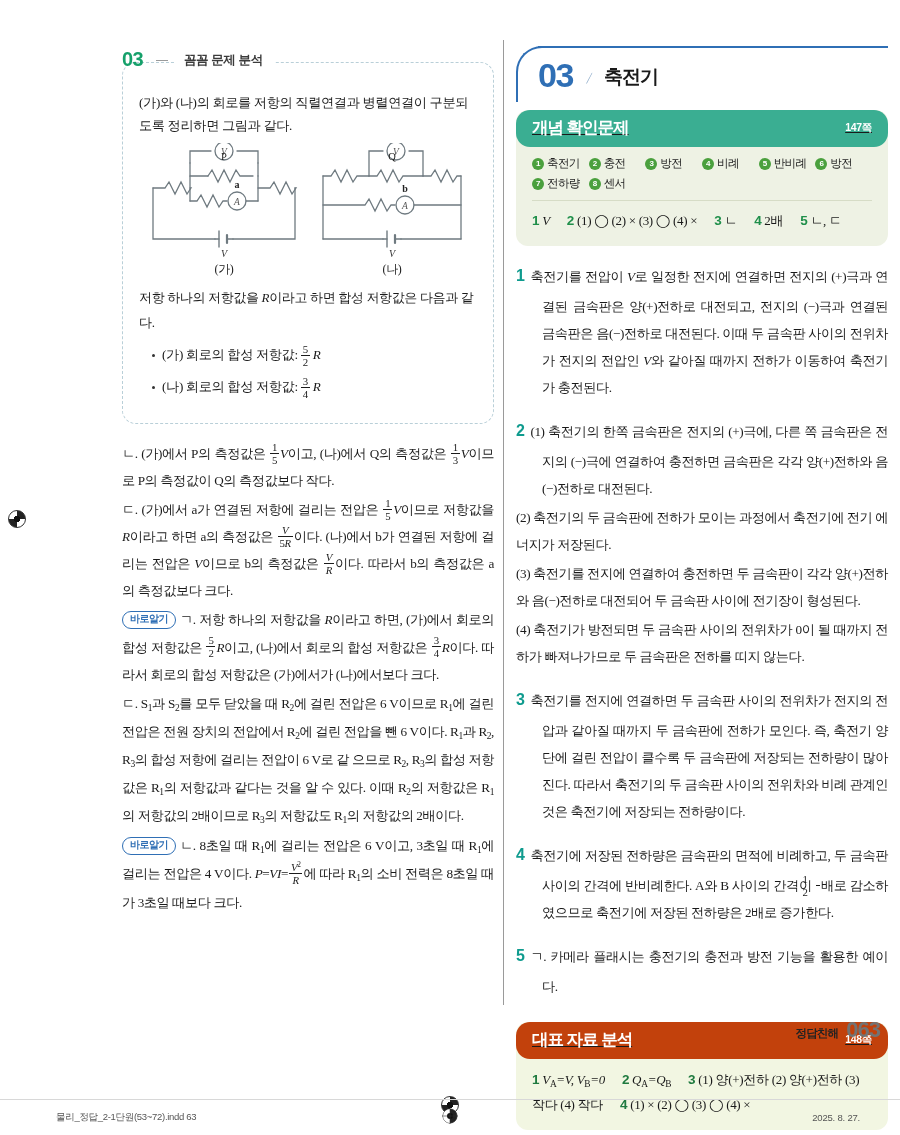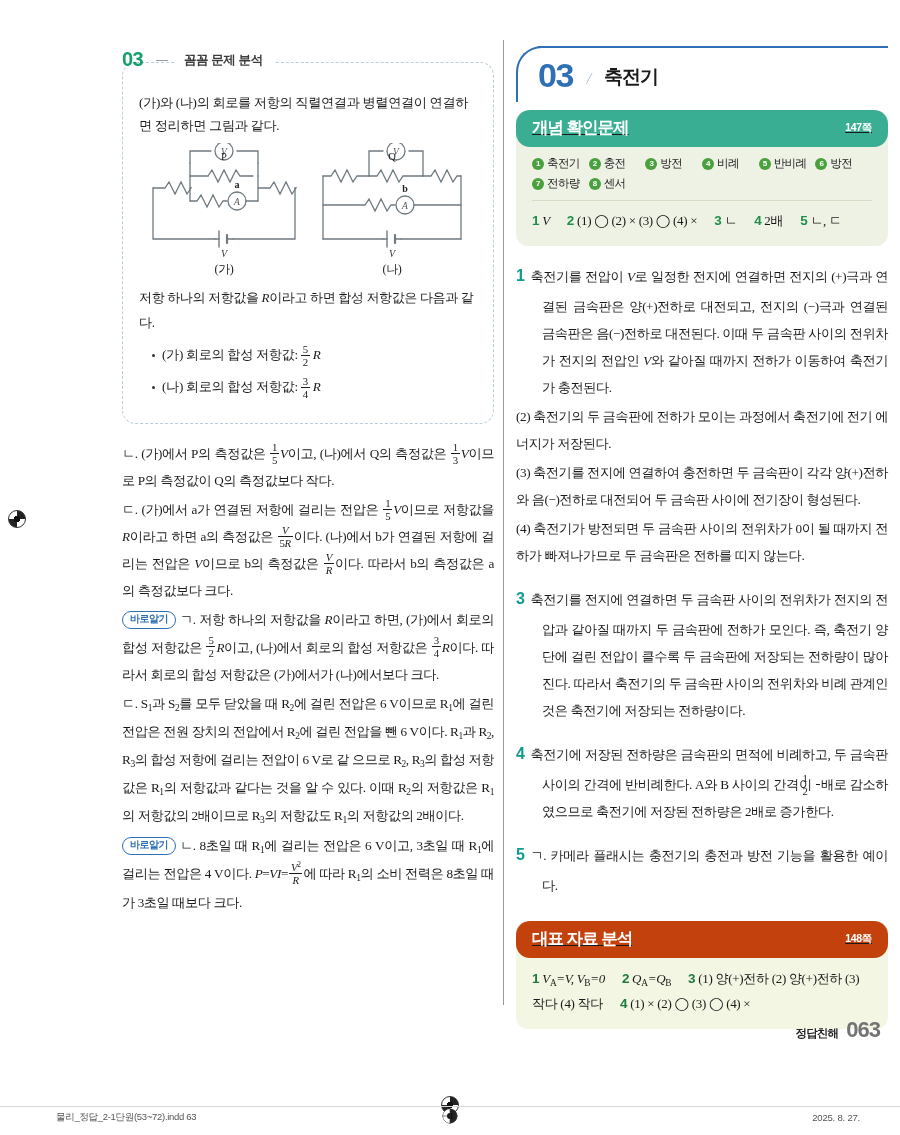--- a/index.html
+++ b/index.html
@@ -280,7 +280,7 @@
       <div class="analysis-tag">꼼꼼 문제 분석</div>
 
       <div class="analysis-box">
-        <p class="analysis-intro">(가)와 (나)의 회로를 저항의 직렬연결과 병렬연결이 연결하면 정리하면 그림과 같다.</p>
+        <p class="analysis-intro">(가)와 (나)의 회로를 저항의 직렬연결과 병렬연결이 구분되도록 정리하면 그림과 같다.</p>
 
         <div class="circuits">
 

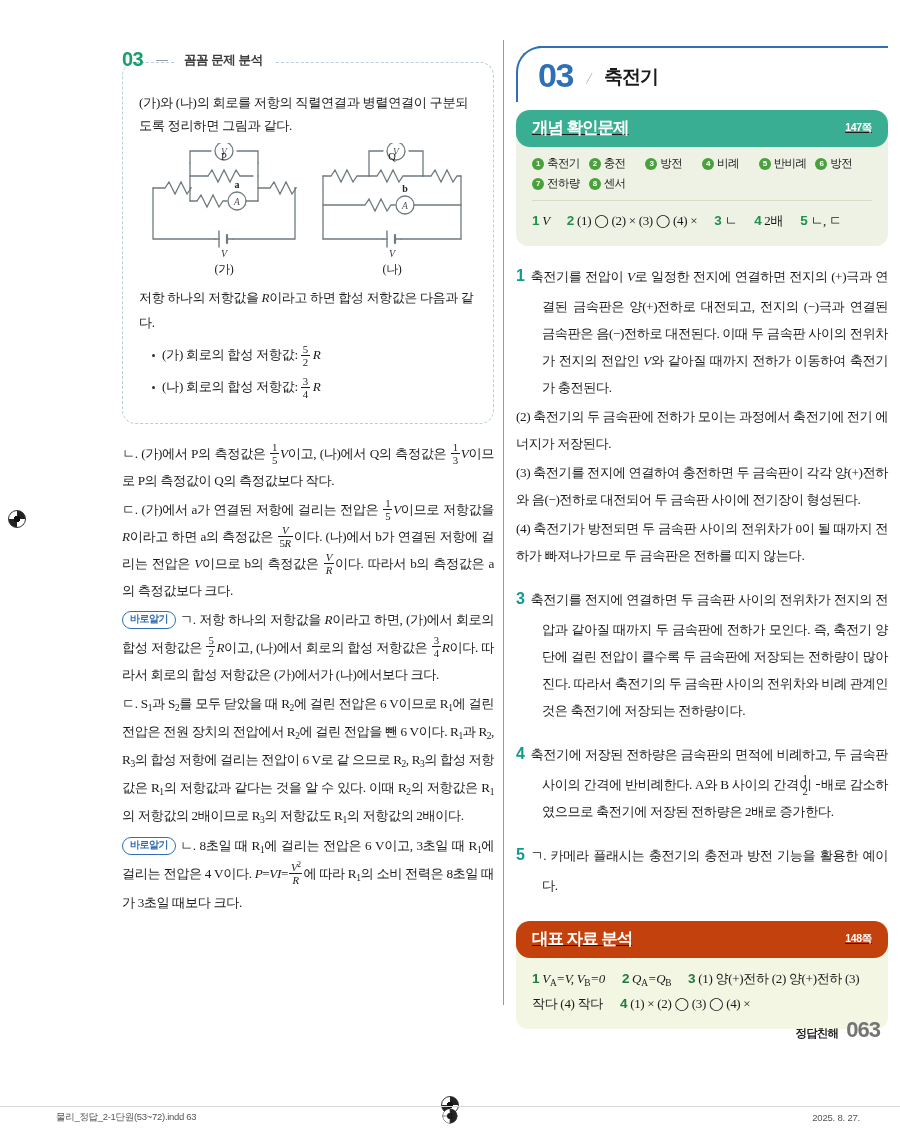--- a/index.html
+++ b/index.html
@@ -509,6 +509,9 @@
         <span class="qnum-inline qnum-inline-teal">1</span>축전기를 전압이 <span class="mvar">V</span>로 일정한 전지에 연결하면 전지의 (+)극과 연결된 금속판은 양(+)전하로 대전되고, 전지의 (−)극과 연결된 금속판은 음(−)전하로 대전된다. 이때 두 금속판 사이의 전위차가 전지의 전압인 <span class="mvar">V</span>와 같아질 때까지 전하가 이동하여 축전기가 충전된다.
       </p>
 
+      <p class="para para-gap hang">
+        <span class="qnum-inline qnum-inline-teal">2</span>(1) 축전기의 한쪽 금속판은 전지의 (+)극에, 다른 쪽 금속판은 전지의 (−)극에 연결하여 충전하면 금속판은 각각 양(+)전하와 음(−)전하로 대전된다.
+      </p>
       <p class="para">
         (2) 축전기의 두 금속판에 전하가 모이는 과정에서 축전기에 전기 에너지가 저장된다.
       </p>

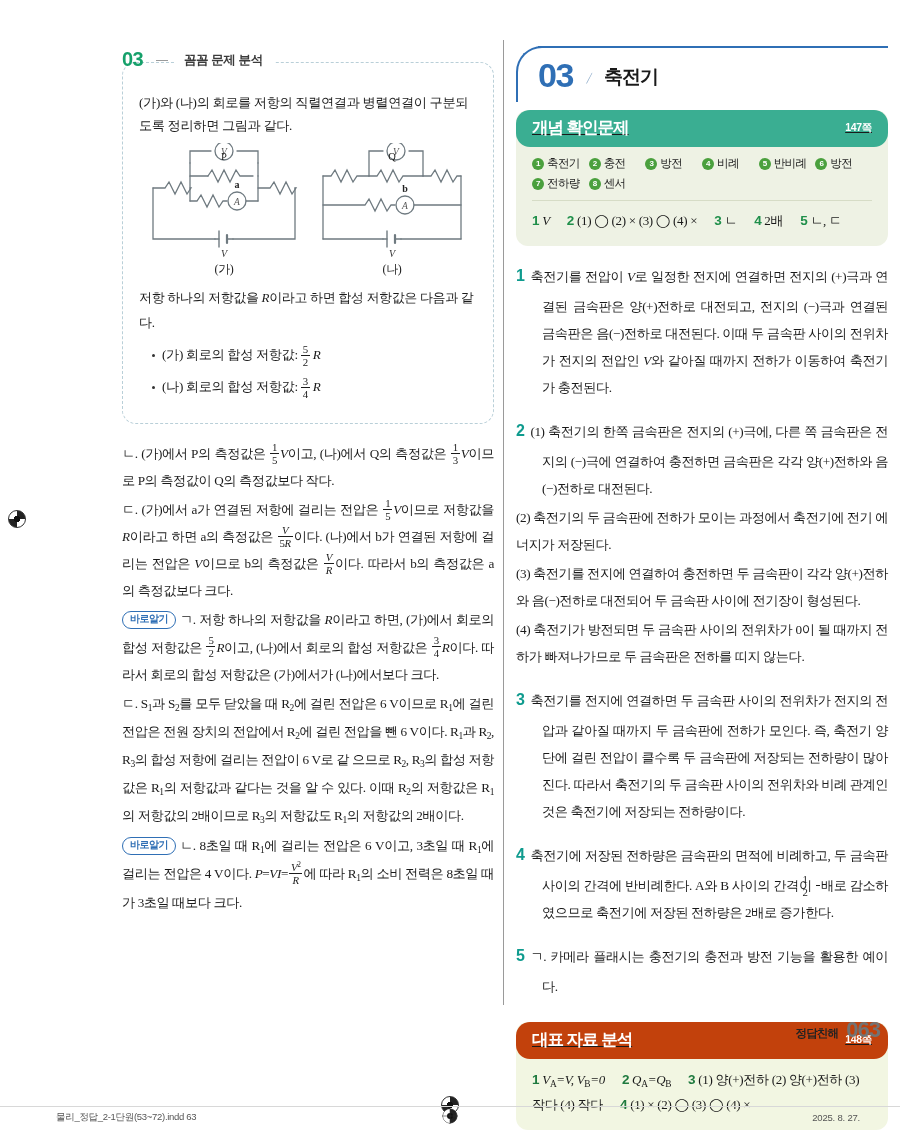--- a/index.html
+++ b/index.html
@@ -257,7 +257,7 @@
     font-family: "Liberation Sans", sans-serif;
     font-size: 9.5px; color: #555;
     border-top: 1px solid #d8d8d8;
-    padding-top: 10px;
+    padding-top: 17px;
   }
   .pf-left { position: absolute; left: 56px; letter-spacing: -0.3px; }
   .pf-right { position: absolute; right: 40px; letter-spacing: -0.2px; }

